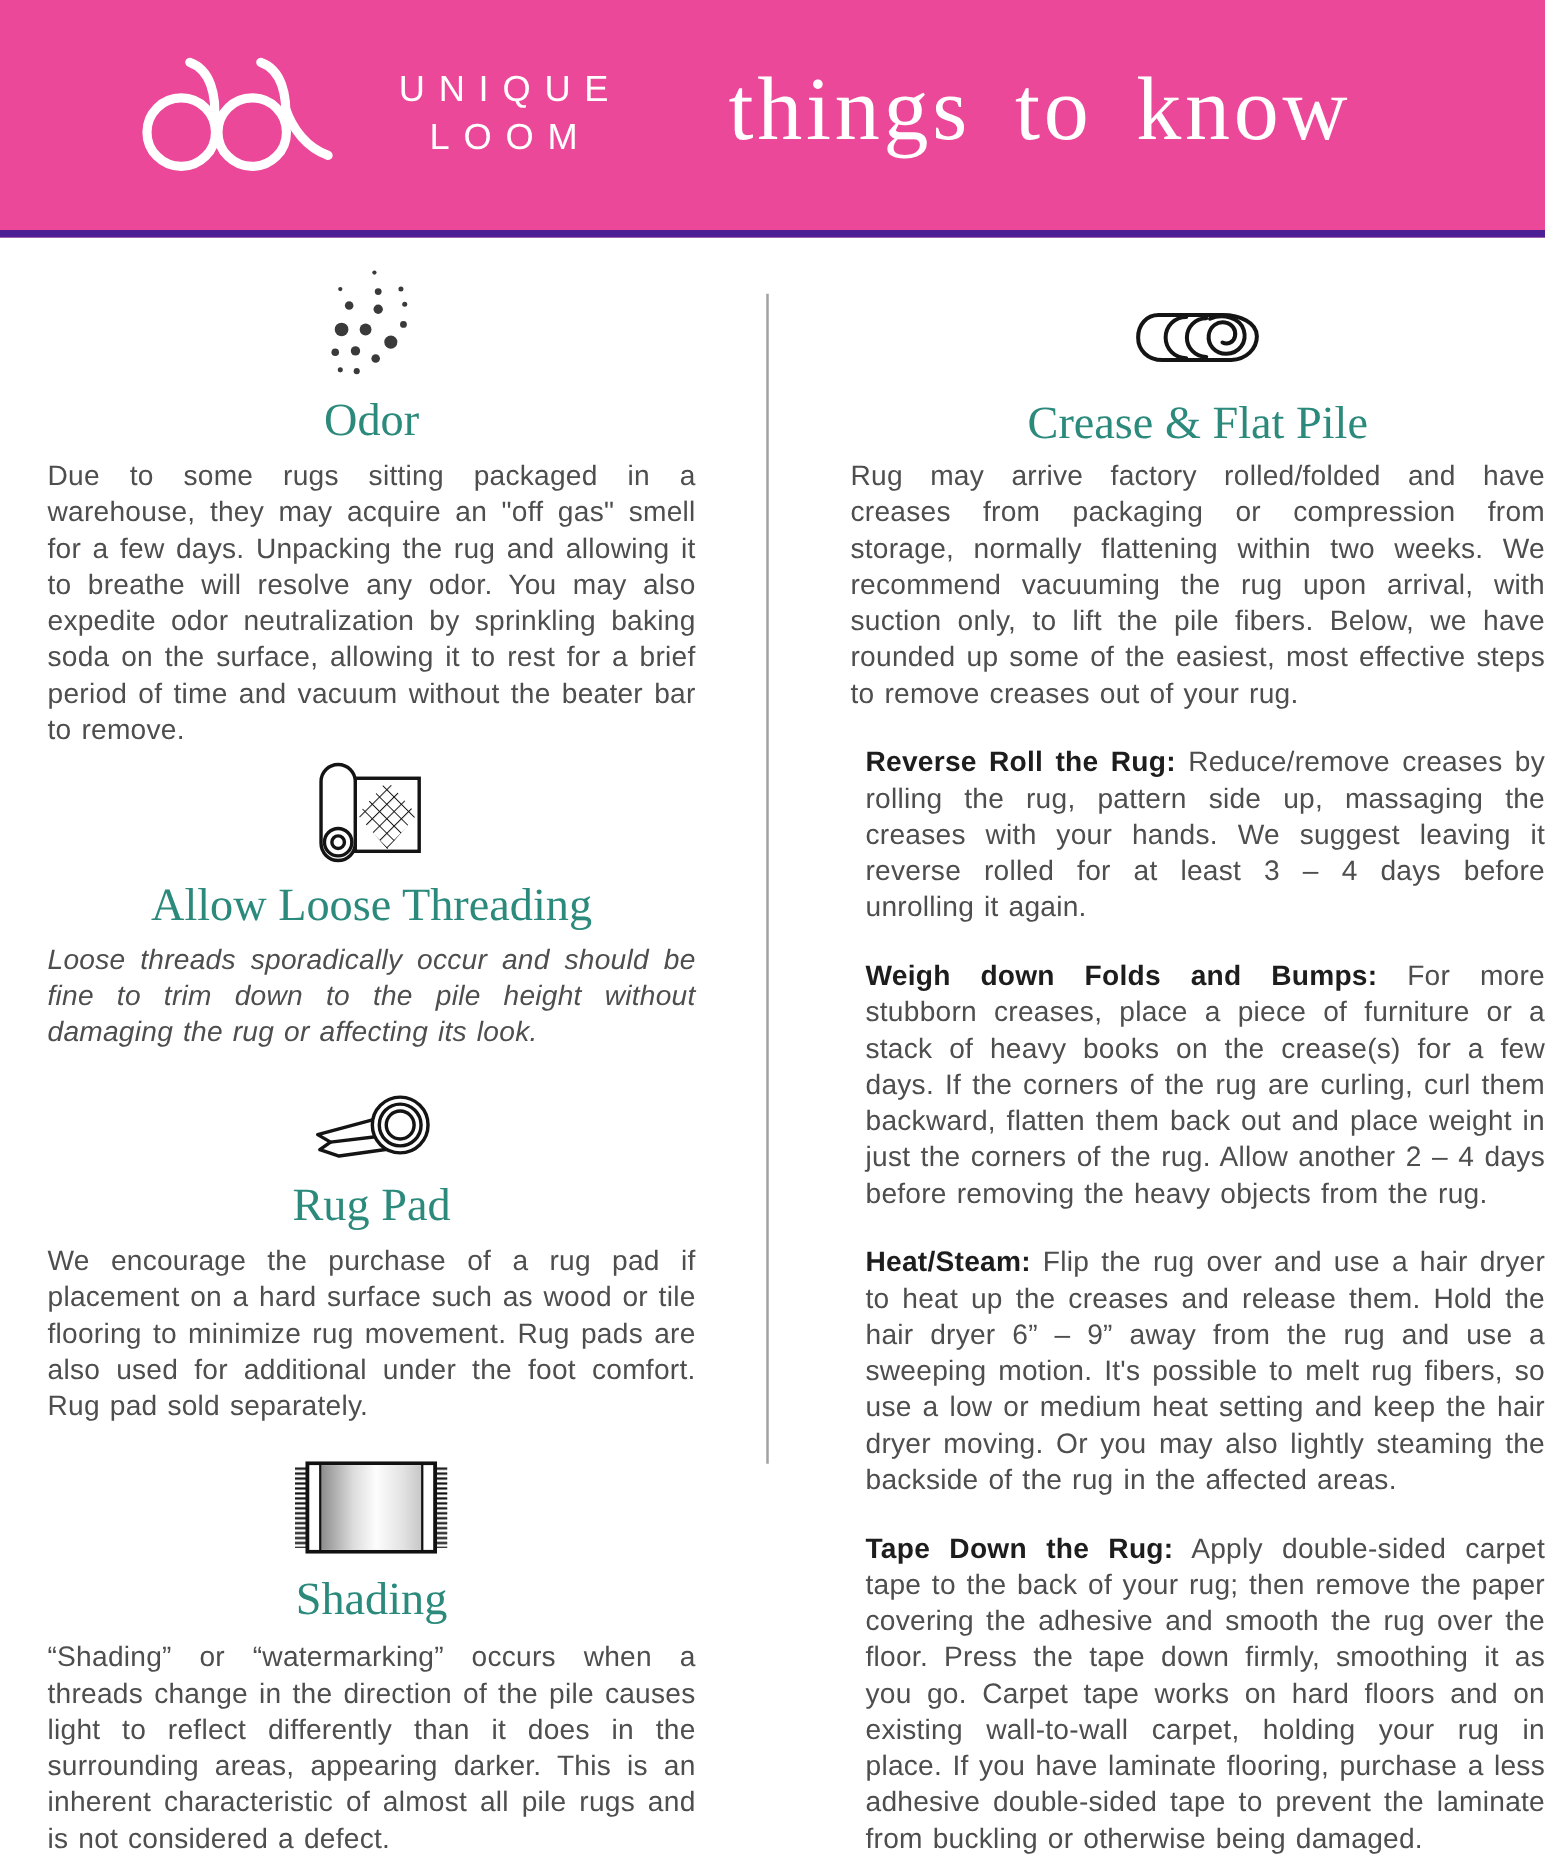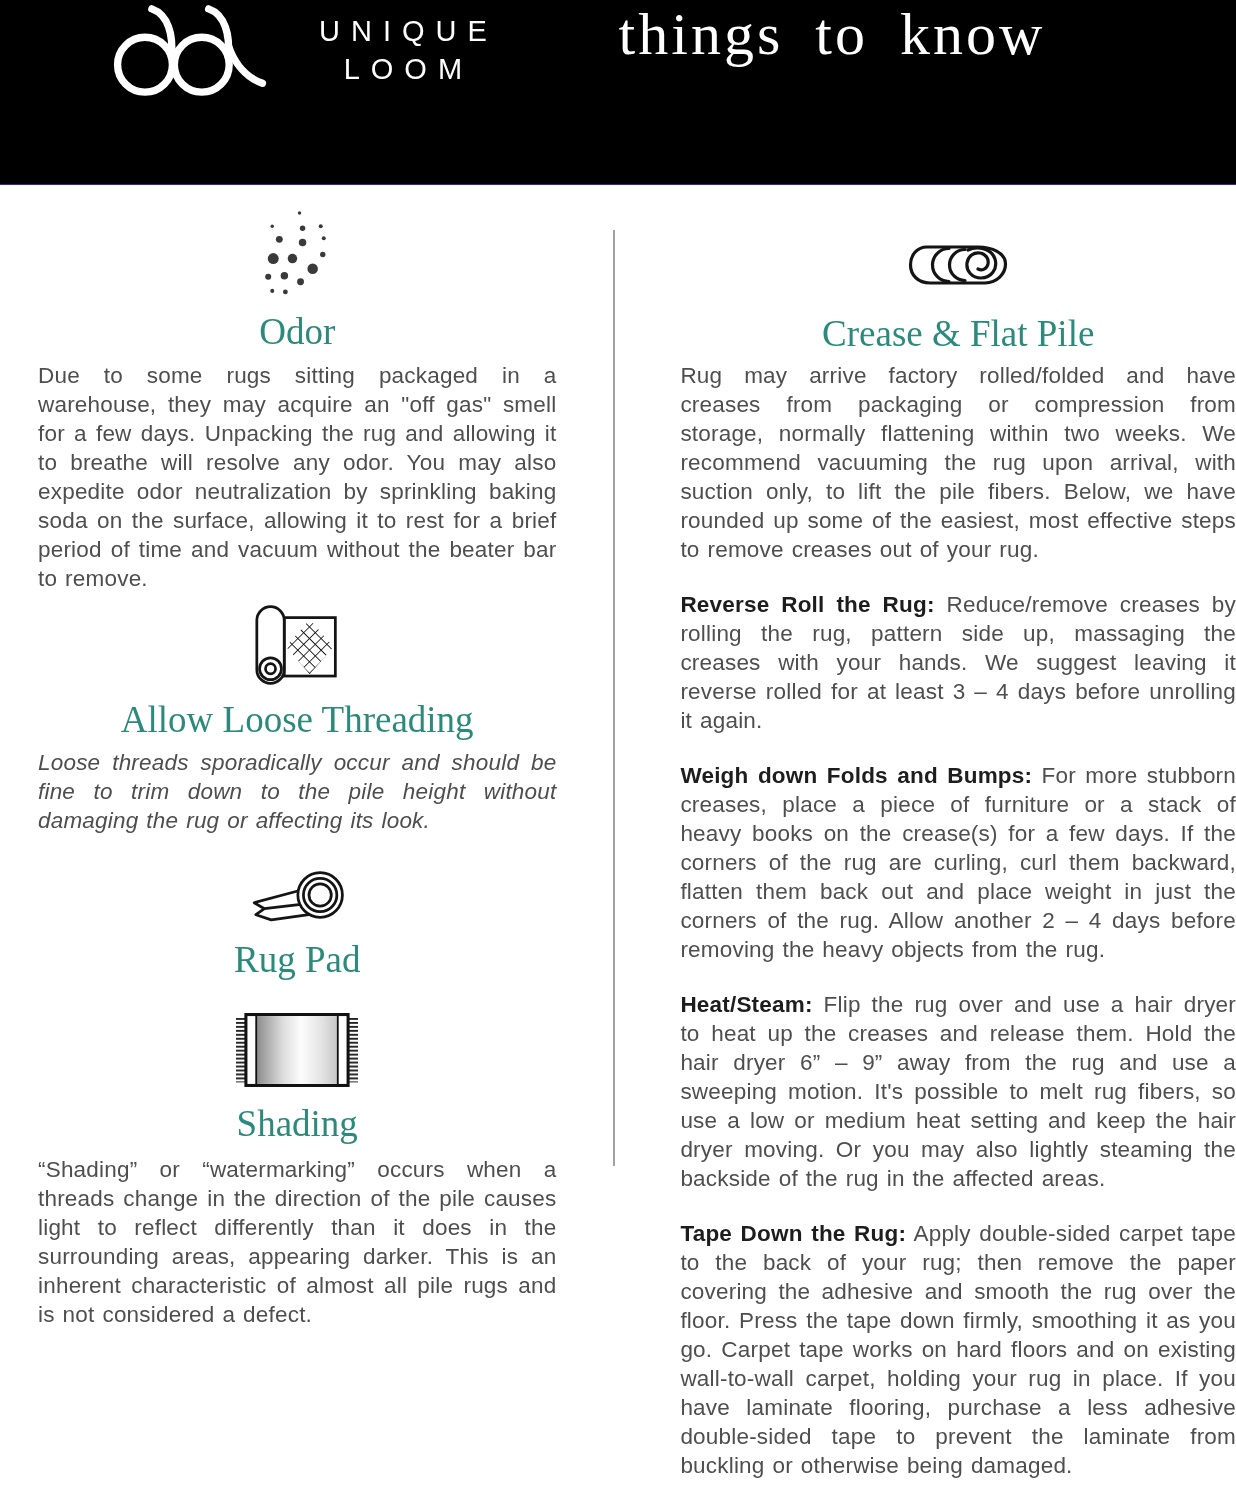--- a/index.html
+++ b/index.html
@@ -6,8 +6,8 @@
   .page{position:relative;width:1236px;height:1500px;background:#ffffff;overflow:hidden;
         font-family:"Liberation Sans",sans-serif;}
   
-  .header{height:184px;background:#000000;border-bottom:1px solid #4c1d95;
-          display:flex;align-items:flex-start;box-sizing:content-box;}
+  .header{height:184px;background:#ec4899;border-bottom:6px solid #4c1d95;
+          display:flex;align-items:center;box-sizing:content-box;}
   .logo-wrap{display:flex;align-items:center;margin-left:98px;}
   .logo-svg{display:block;}
   .brand{color:#ffffff;margin-left:24px;text-align:center;font-size:29px;

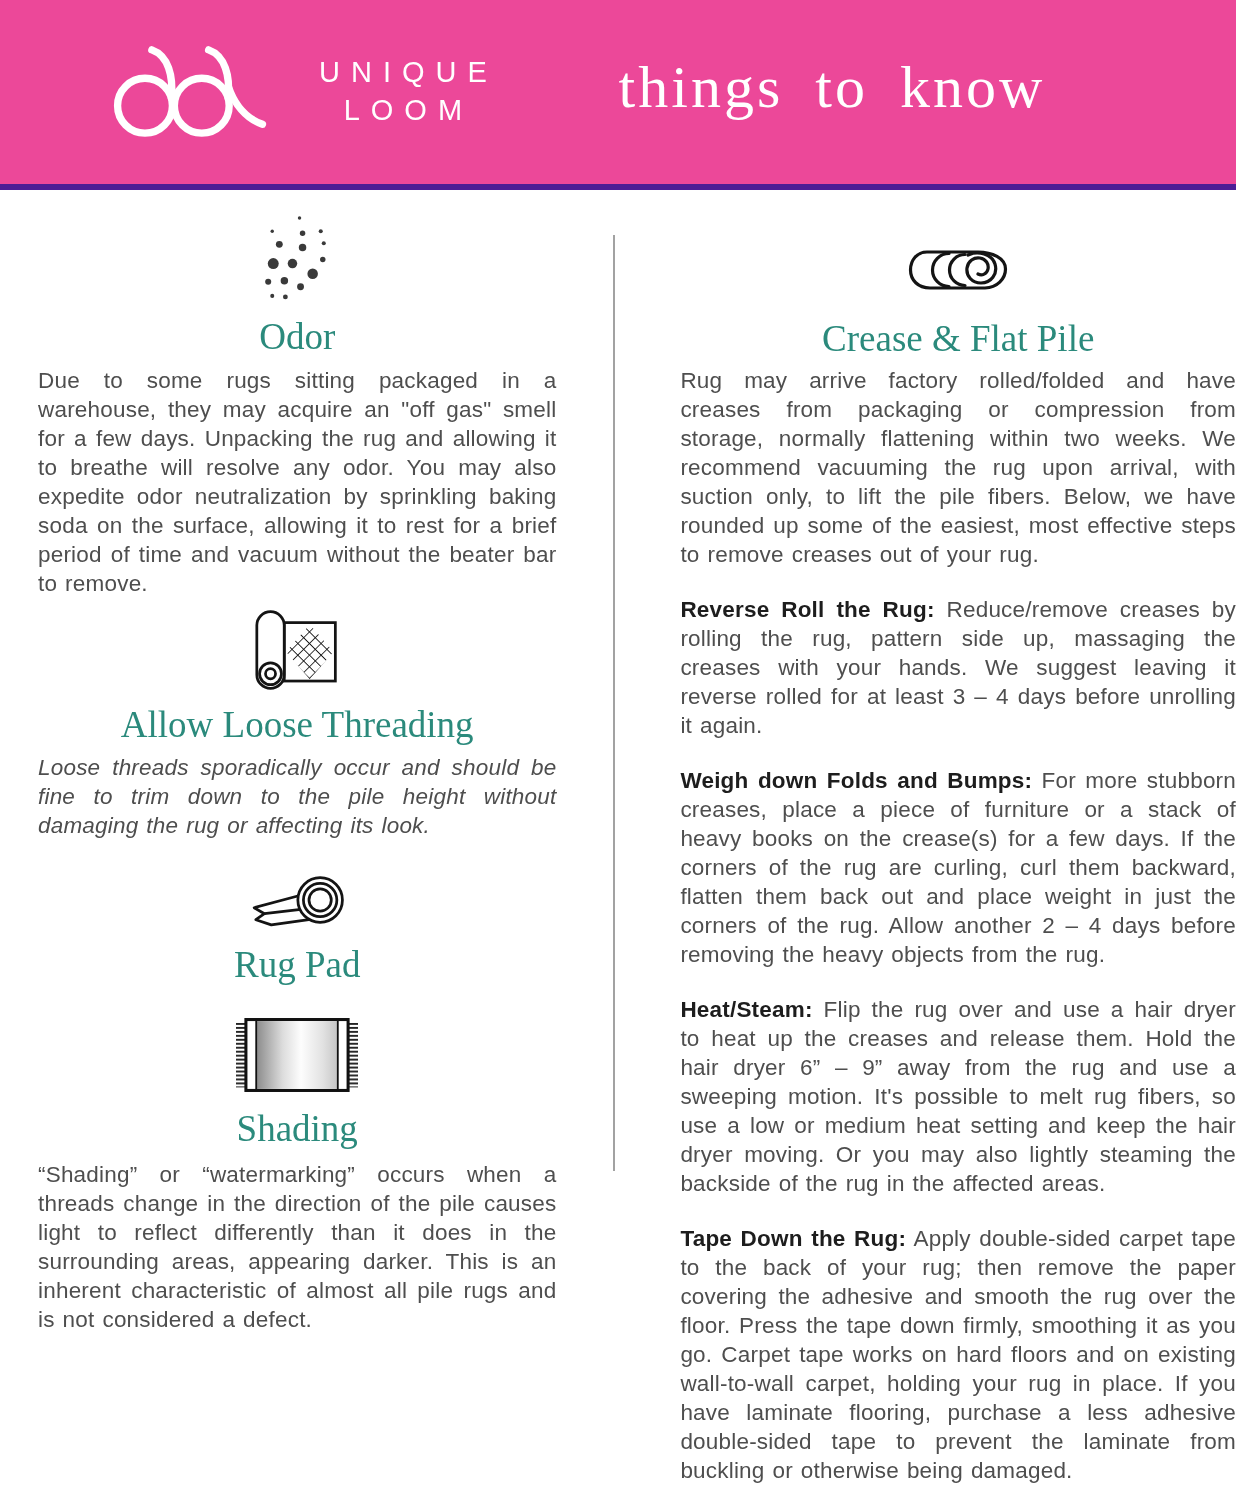--- a/index.html
+++ b/index.html
@@ -14,7 +14,7 @@
          letter-spacing:11px;line-height:1.3;font-weight:400;}
   .brand div{padding-left:11px;} 
   .header-title{flex:1;text-align:center;color:#ffffff;font-family:"Liberation Serif",serif;
-                font-weight:400;font-size:60px;letter-spacing:3px;word-spacing:14px;
+                font-weight:400;font-size:72px;letter-spacing:3px;word-spacing:14px;
                 margin:0;padding:0 70px 10px 0;}
   
   .content{display:flex;align-items:stretch;height:993px;gap:28px;}

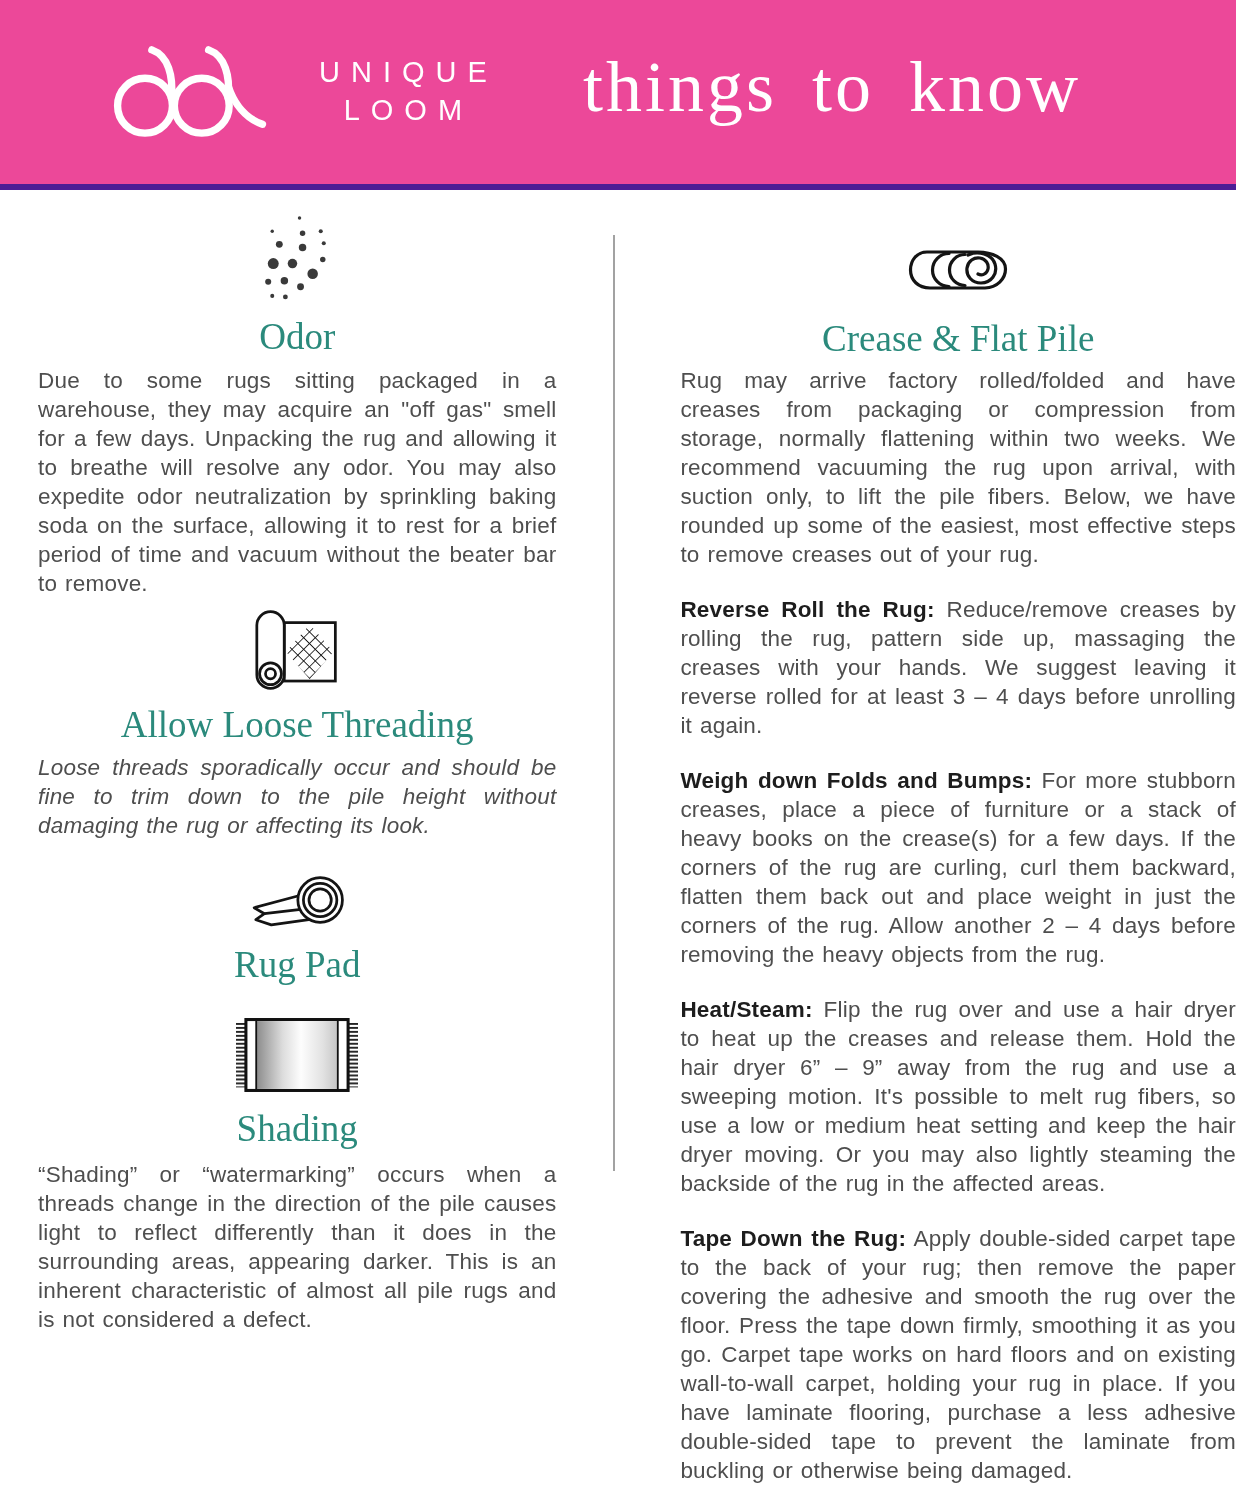--- a/index.html
+++ b/index.html
@@ -35,7 +35,7 @@
   .s4 .icon-row{margin-top:30px;} .s4 .sec-title{margin-top:14px;} .s4 .body{margin-top:8px;}
   
   .sr .icon-row{margin-top:58px;} .sr .sec-title{margin-top:24px;} .sr .intro{margin-top:4px;}
-  .tip{margin-top:26px;}
+  .tip{margin-top:26px;margin-left:12px;}
 </style>
 </head>
 <body>

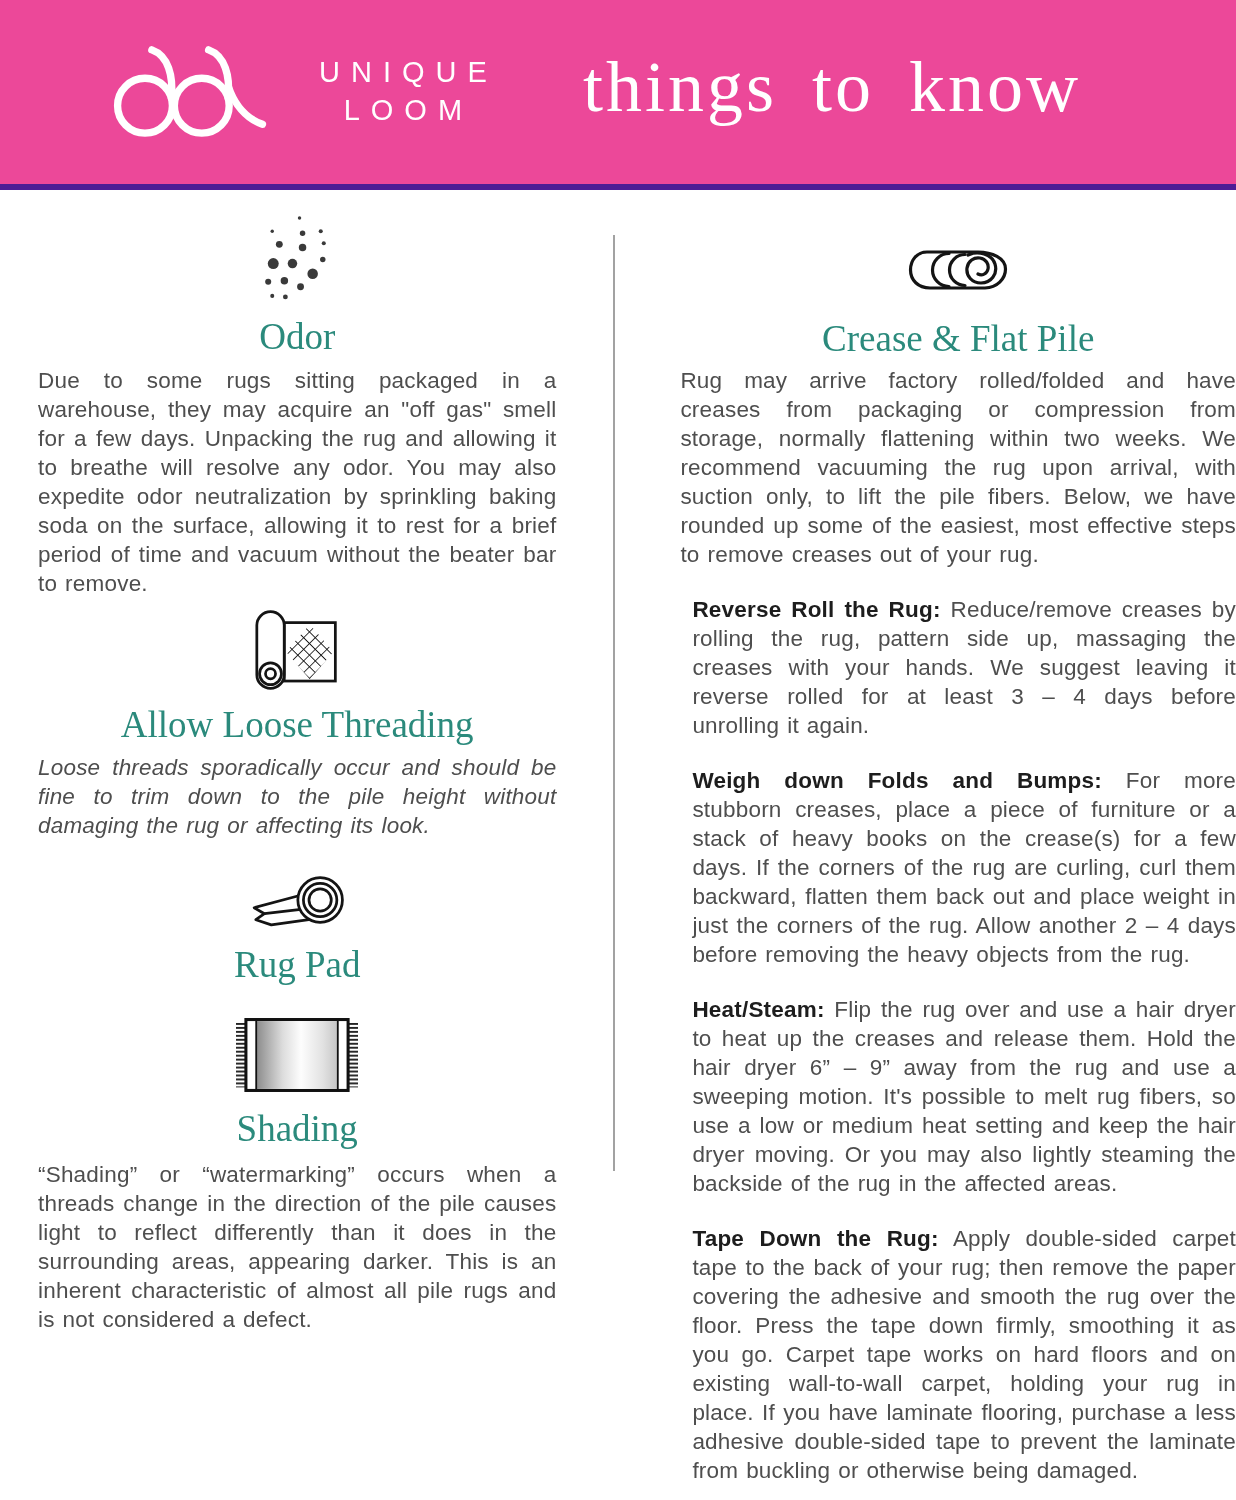--- a/index.html
+++ b/index.html
@@ -129,6 +129,7 @@
           </svg>
         </div>
         <h2 class="sec-title">Rug Pad</h2>
+        <p class="body">We encourage the purchase of a rug pad if placement on a hard surface such as wood or tile flooring to minimize rug movement. Rug pads are also used for additional under the foot comfort. Rug pad sold separately.</p>
       </section>
 
       <section class="s4">

